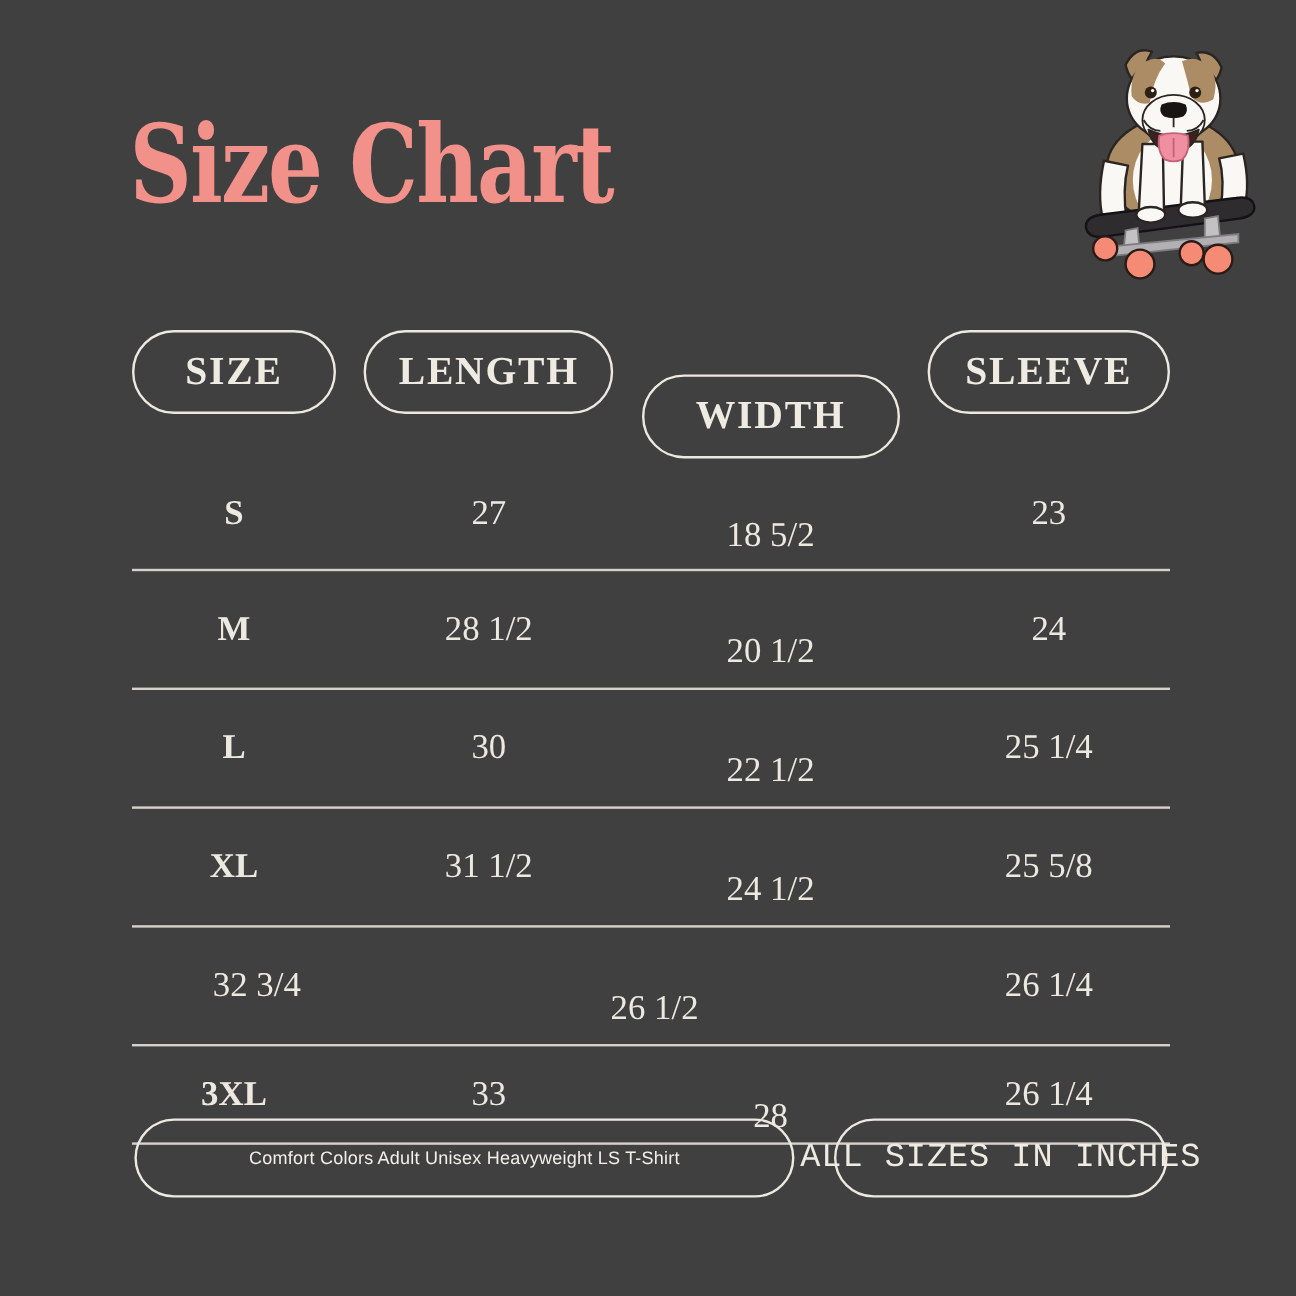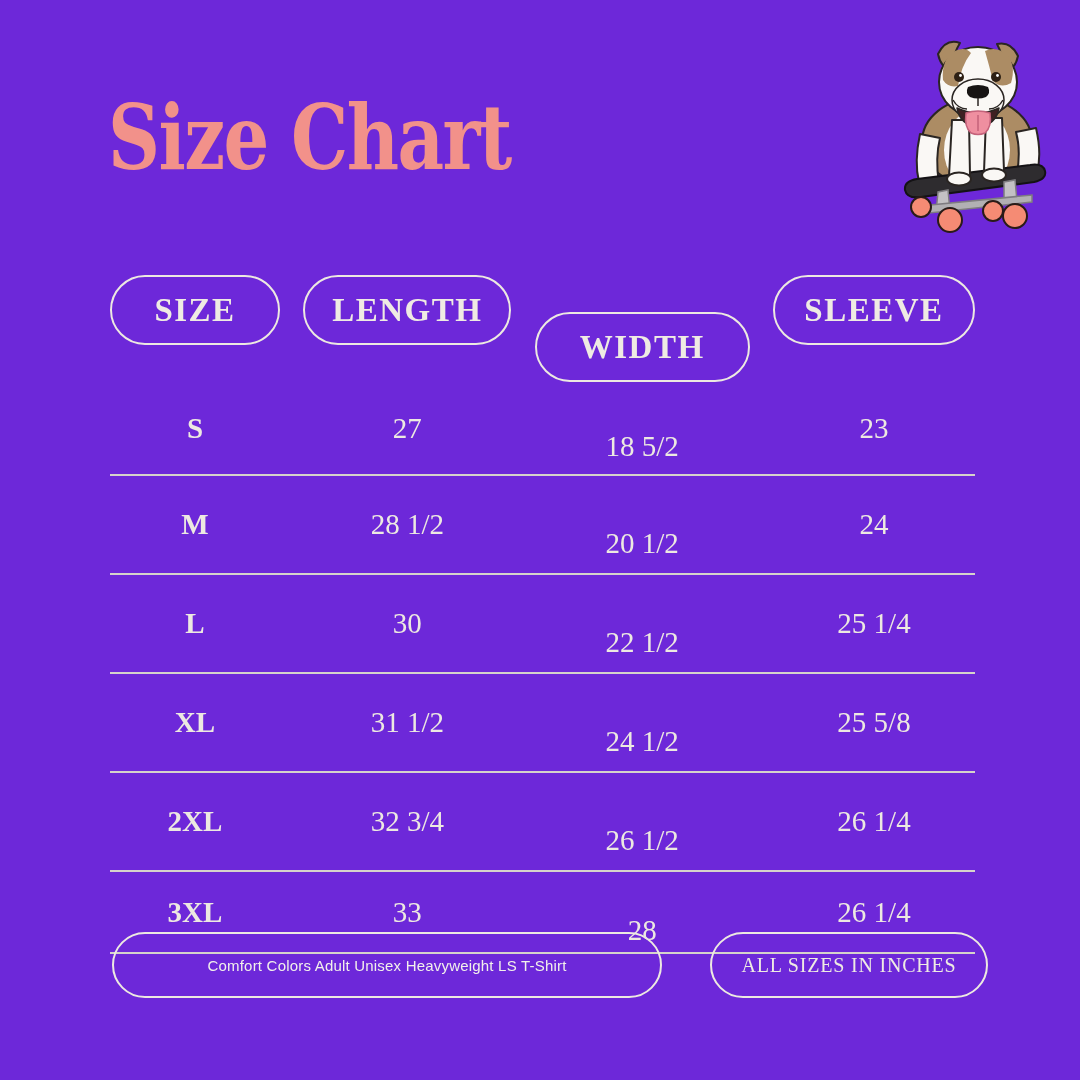--- a/index.html
+++ b/index.html
@@ -5,7 +5,7 @@
   html,body { margin:0; padding:0; background:#191613; }
   .canvas {
     position:relative; width:1080px; height:1080px;
-    background:#6d28d9; overflow:hidden;
+    background:#404040; overflow:hidden;
     font-family:"Liberation Serif", serif; color:#EDE9E1;
   }
 

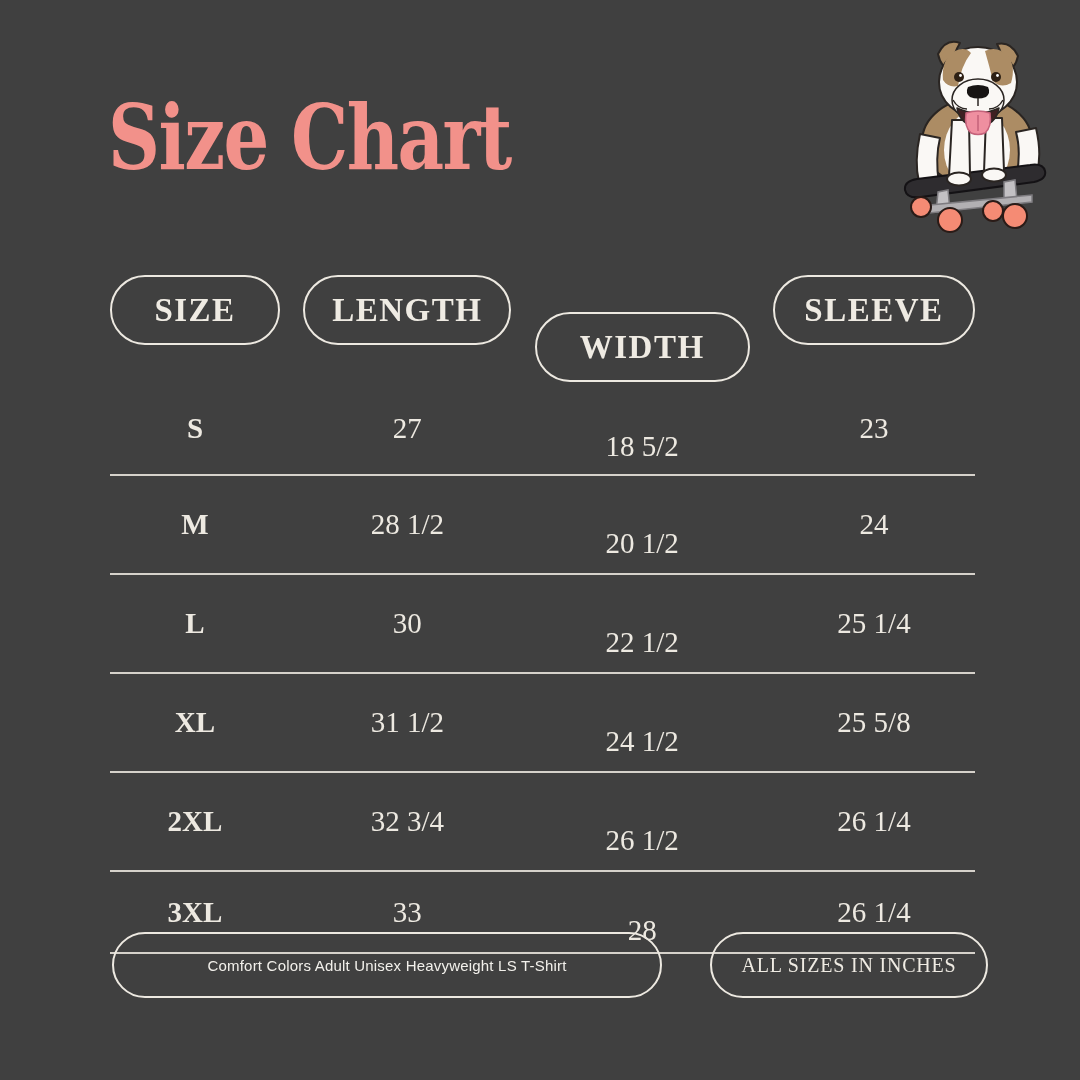--- a/index.html
+++ b/index.html
@@ -159,7 +159,6 @@
         <div class="cell w4">25 5/8</div>
       </div>
       <div class="row">
-        <div class="cell cell-size w1">2XL</div>
         <div class="cell w2">32 3/4</div>
         <div class="cell w3">26 1/2</div>
         <div class="cell w4">26 1/4</div>

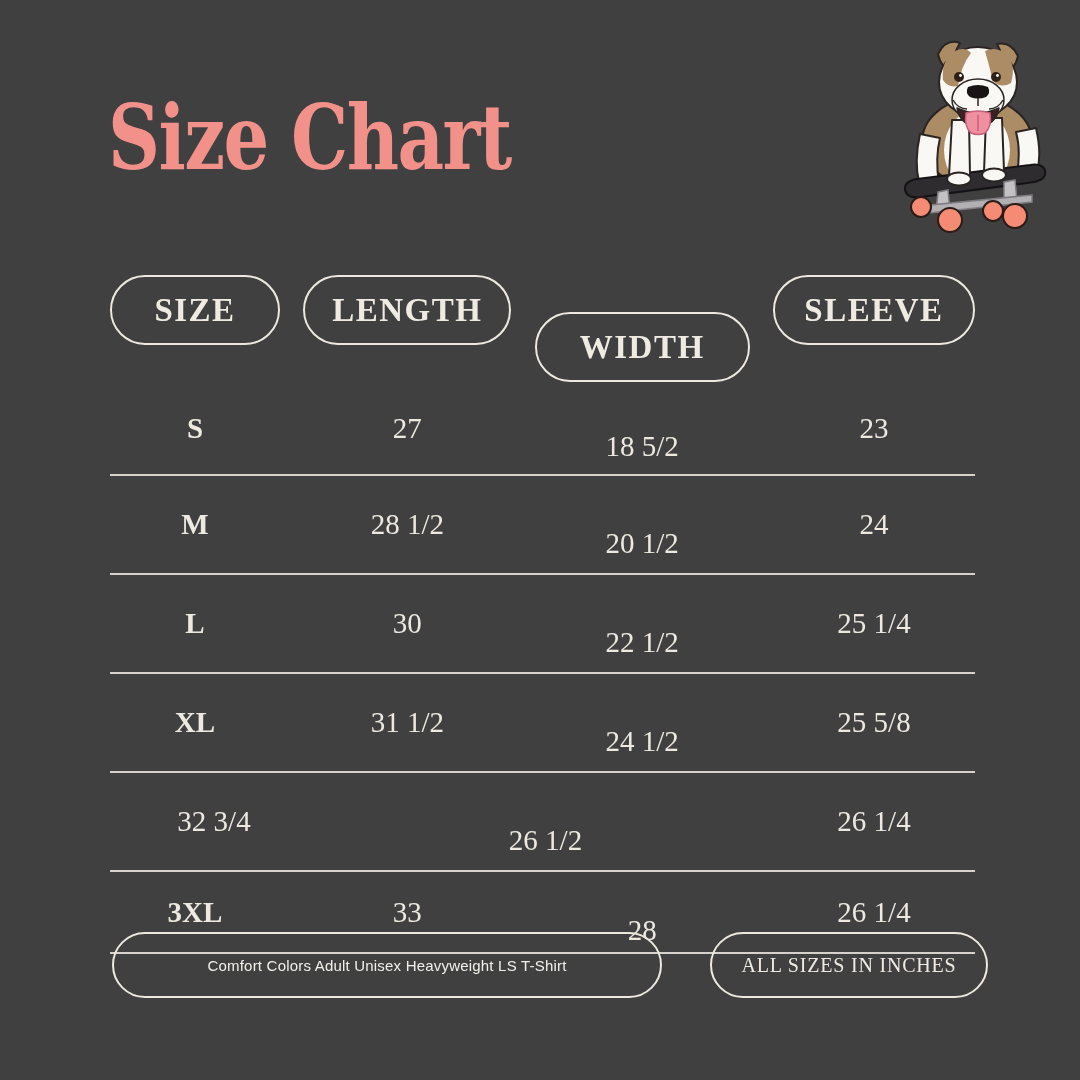--- a/index.html
+++ b/index.html
@@ -57,8 +57,8 @@
     color:#F2F0EB; letter-spacing:0.2px;
   }
   .badge-units {
-    left:710px; width:278px;
-    font-family:Liberation Serif, serif; font-size:20px;
+    left:695px; width:278px;
+    font-family:Liberation Mono, monospace; font-size:28px;
     letter-spacing:0.8px; color:#EFEBE3;
   }
 </style>

